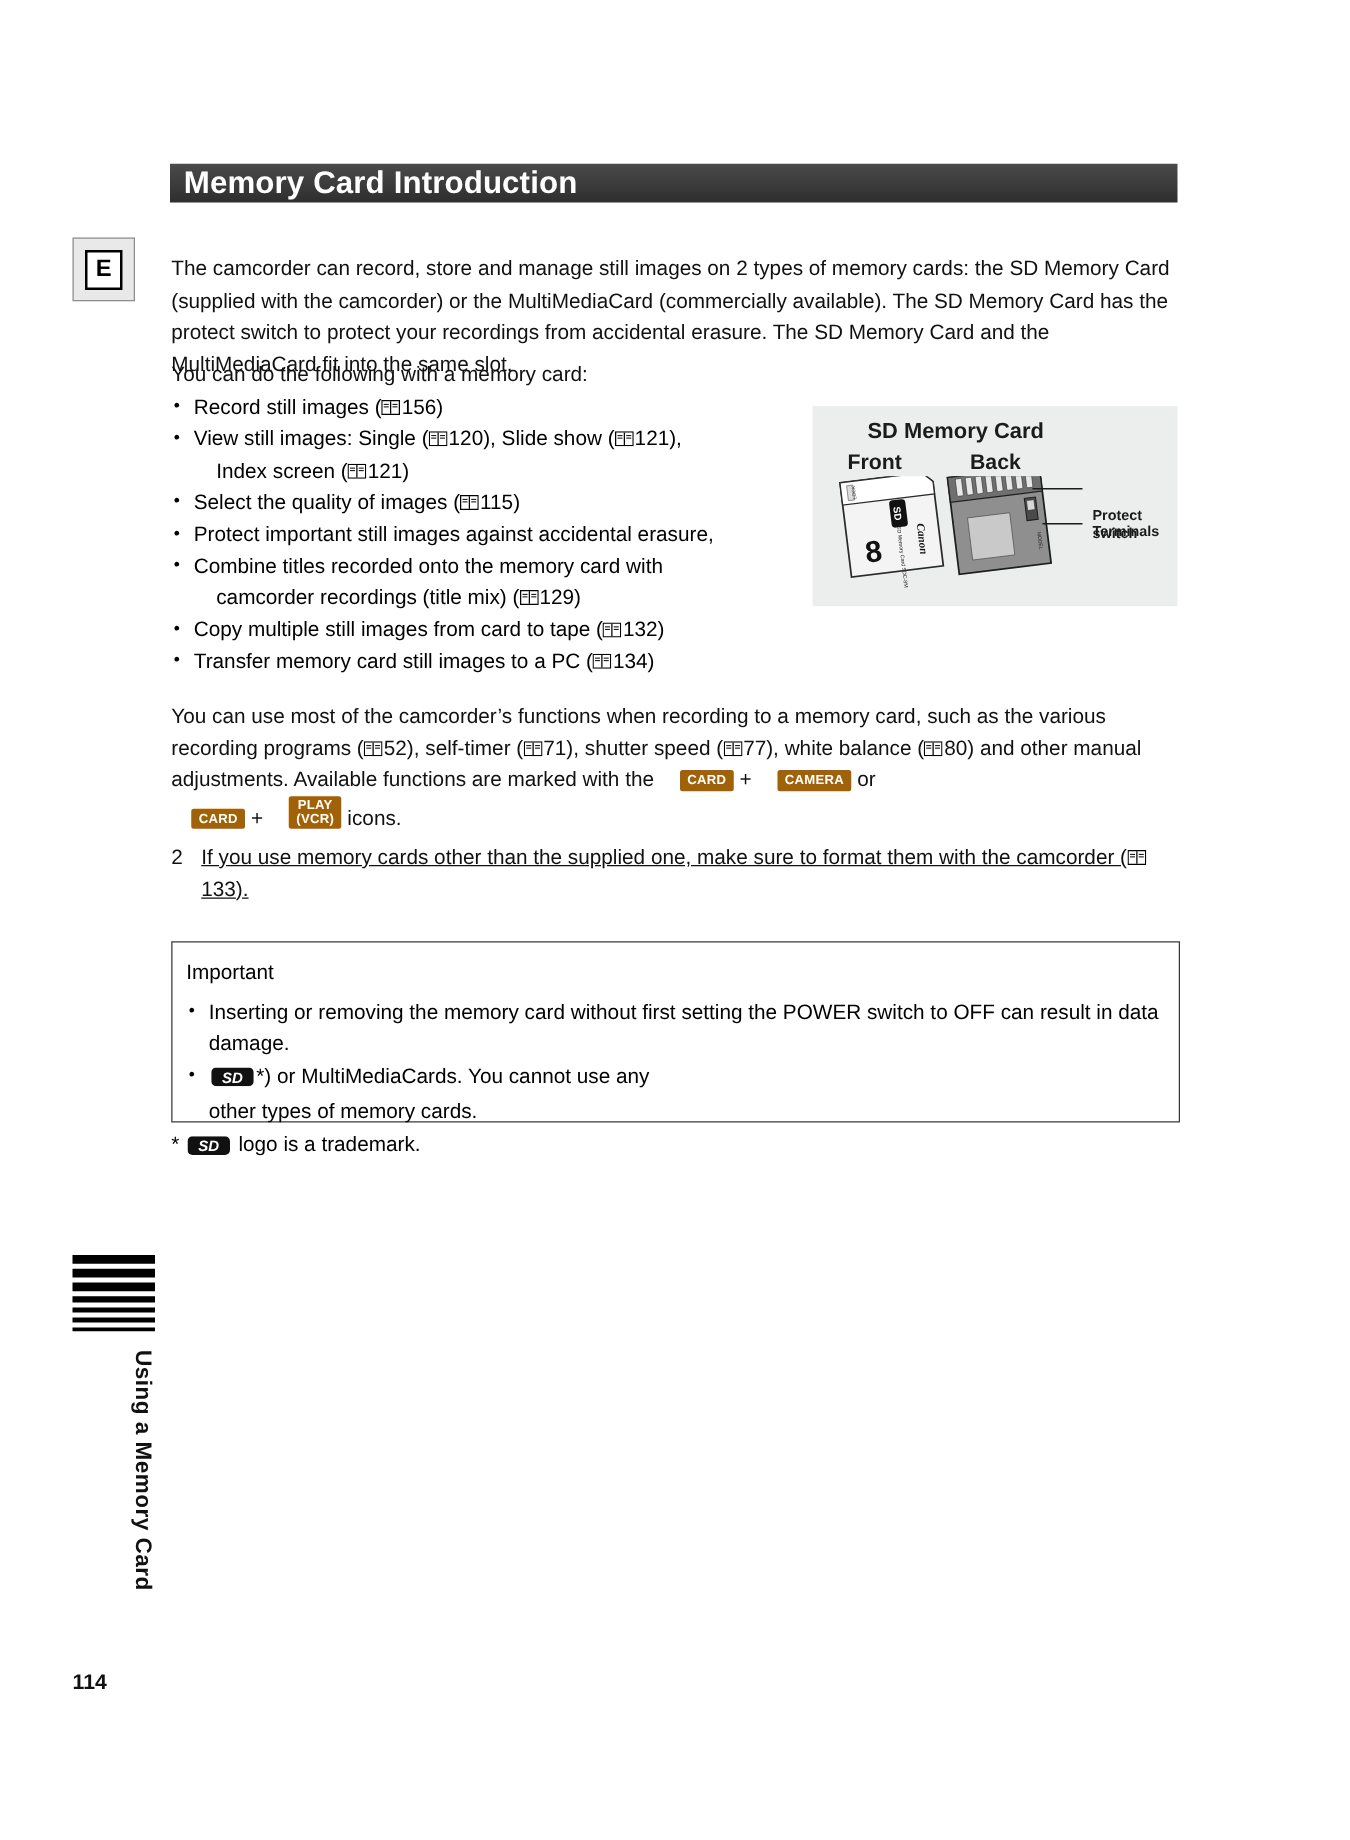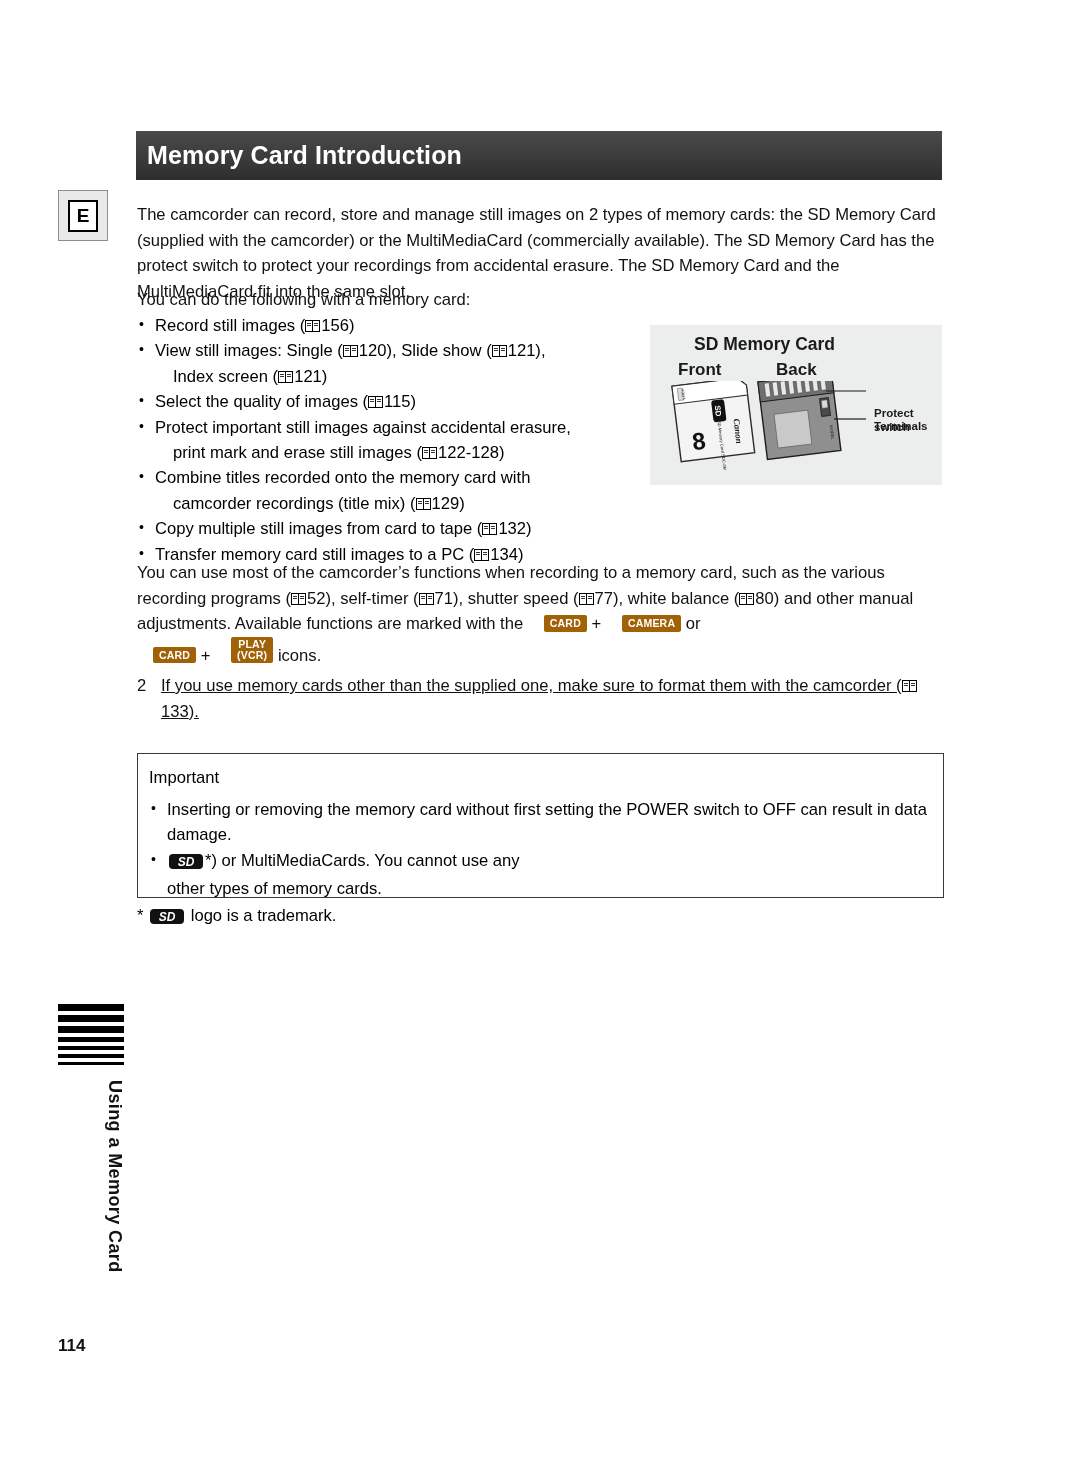--- a/index.html
+++ b/index.html
@@ -26,7 +26,7 @@
     left: 136px;
     top: 131px;
     width: 806px;
-    height: 49px;
+    height: 31px;
     background: #3b3b3b;
     background: linear-gradient(to bottom, #4a4a4a 0%, #2e2e2e 100%);
     display: flex;

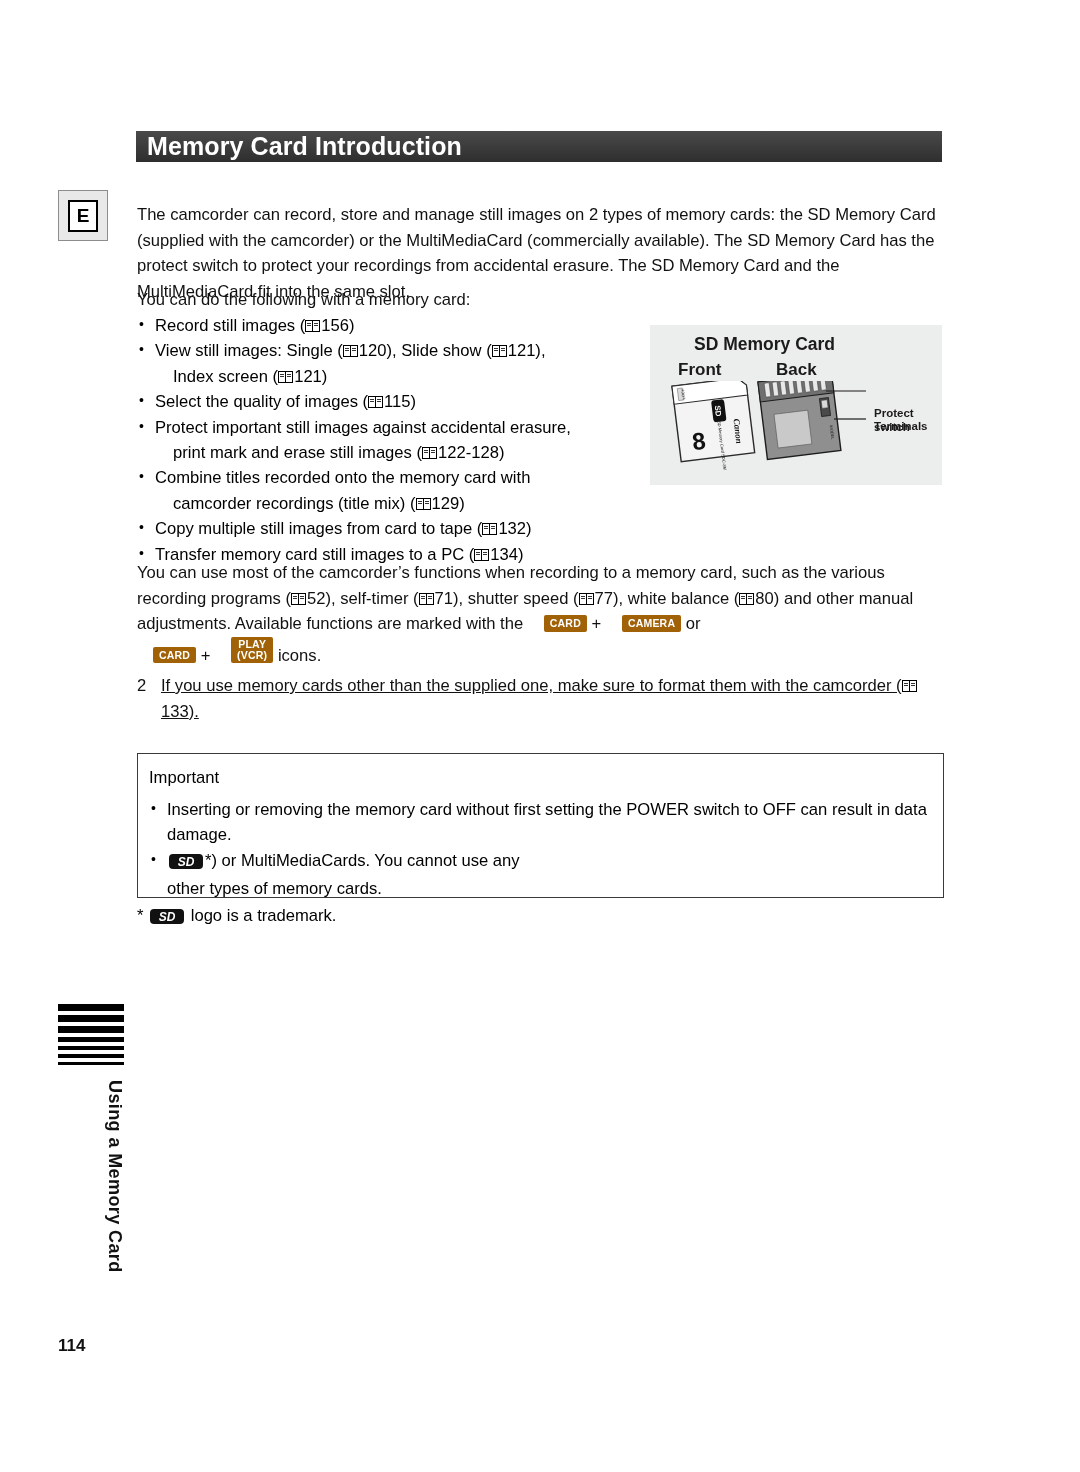--- a/index.html
+++ b/index.html
@@ -355,14 +355,6 @@
 
     <div class="bl">
       <span>Protect important still images against accidental erasure,</span>
-      <div class="sub"><span>print mark and erase still images (</span><span class="bk"><svg width="15" height="12" viewBox="0 0 15 12">
-              <rect x="0.5" y="0.5" width="14" height="11" fill="none" stroke="#000"></rect>
-              <line x1="7.5" y1="1" x2="7.5" y2="11" stroke="#000"></line>
-              <line x1="2" y1="3.5" x2="6" y2="3.5" stroke="#000" stroke-width="0.8"></line>
-              <line x1="2" y1="5.5" x2="6" y2="5.5" stroke="#000" stroke-width="0.8"></line>
-              <line x1="9" y1="3.5" x2="13" y2="3.5" stroke="#000" stroke-width="0.8"></line>
-              <line x1="9" y1="5.5" x2="13" y2="5.5" stroke="#000" stroke-width="0.8"></line>
-            </svg></span><span>122-128</span><span>)</span></div>
     </div>
 
     <div class="bl">

